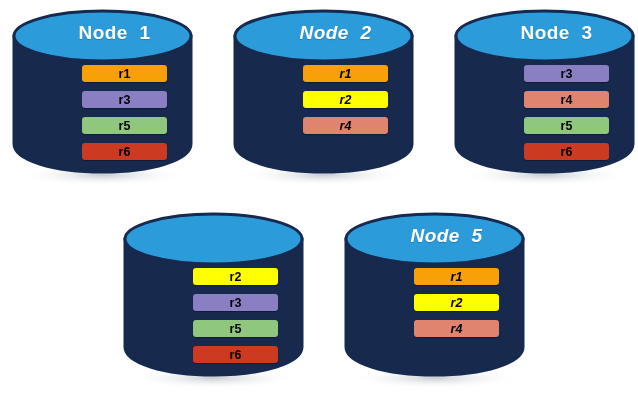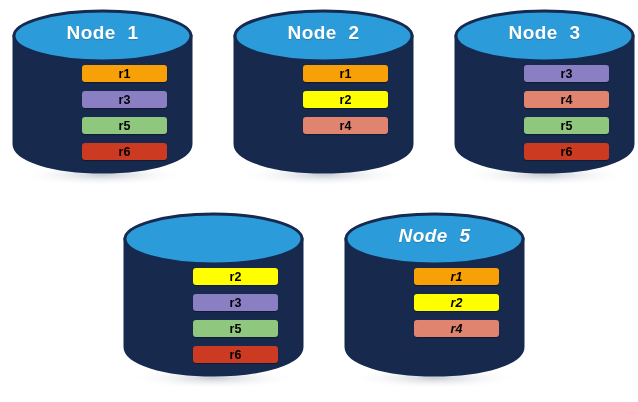--- a/index.html
+++ b/index.html
@@ -34,7 +34,7 @@
   }
   .node-label {
     position: absolute;
-    left: 0;
+    left: 12px;
     top: 14px;
     width: 185px;
     text-align: center;

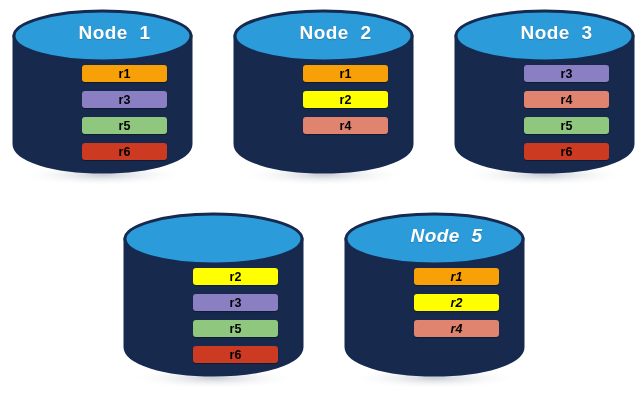--- a/index.html
+++ b/index.html
@@ -107,7 +107,7 @@
         </div>
       </div>
     </div>
-    <div class="node" style="left: 231px; top: 8px;">
+    <div class="node" style="left: 231px; top: 8px; font-style: italic;">
       <svg class="cyl-svg" viewBox="0 0 185 180">
         <defs>
           <radialGradient id="shadow-1">

